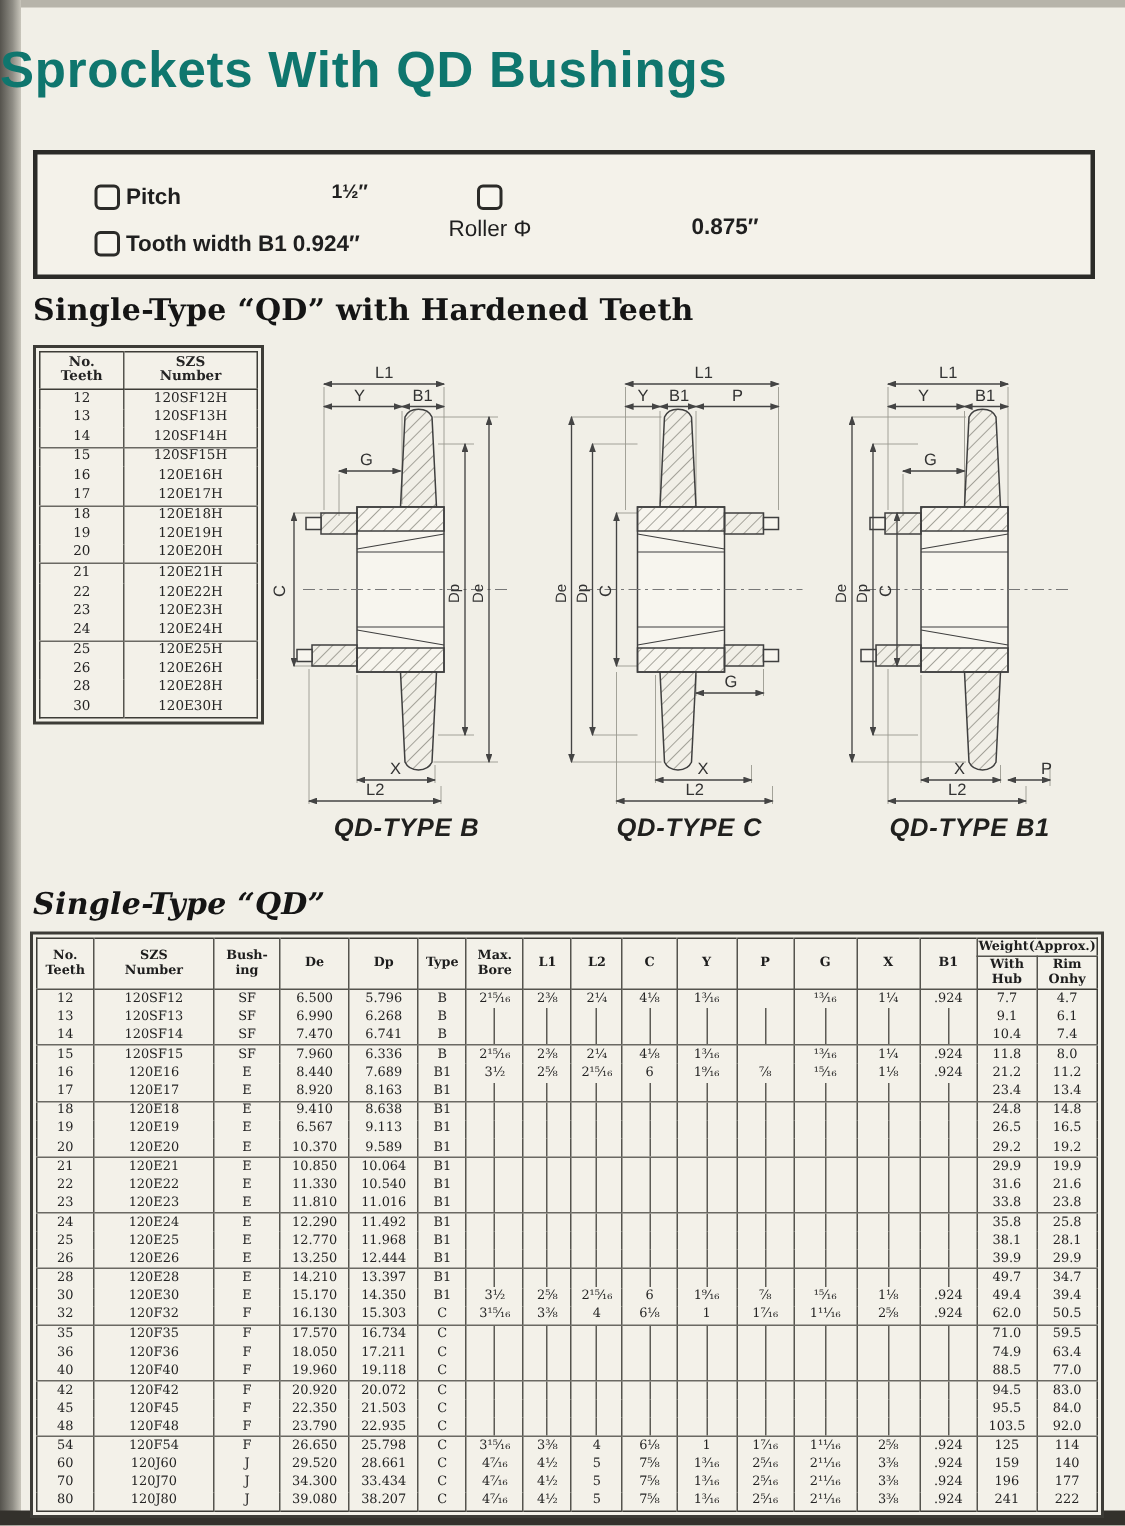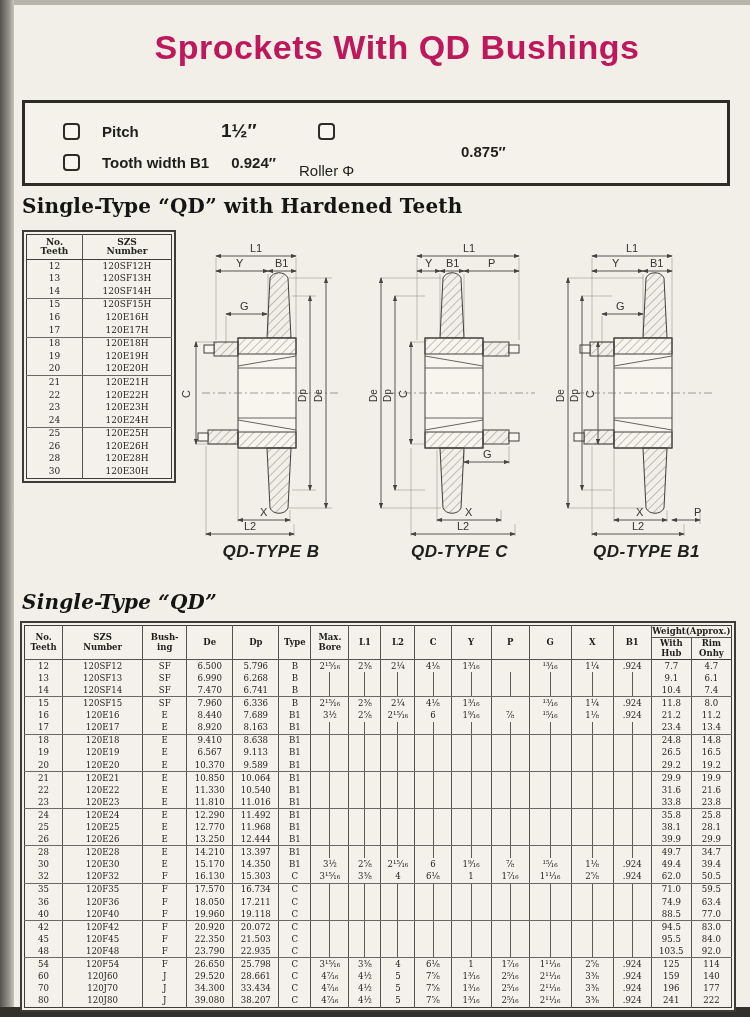--- a/index.html
+++ b/index.html
@@ -10,9 +10,9 @@
   .edge-bottom{position:absolute;left:0;bottom:0;width:100%;height:10px;background:#33312c;}
   .edge-top{position:absolute;left:0;top:0;width:100%;height:5px;background:#b7b4aa;}
 
-  .title{position:absolute;top:28px;left:0;right:0;text-align:center;
+  .title{position:absolute;top:28px;left:0;right:0;
          font-family:"Liberation Sans",sans-serif;font-size:34px;font-weight:bold;
-         color:#be185d;letter-spacing:.5px;padding-left:44px;}
+         color:#0f766e;letter-spacing:.5px;}
 
   .specbox{position:absolute;left:22px;top:100px;width:702px;height:80px;
            border:3px solid #2b2b28;background:#f4f2ea;}

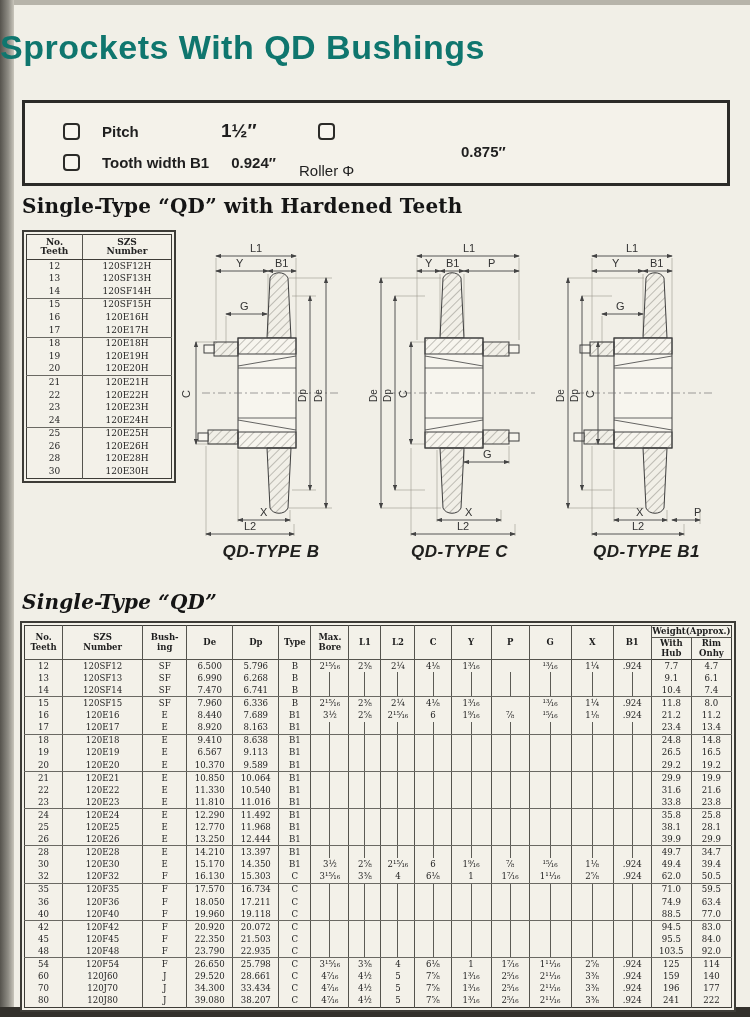--- a/index.html
+++ b/index.html
@@ -16,7 +16,7 @@
 
   .specbox{position:absolute;left:22px;top:100px;width:702px;height:80px;
            border:3px solid #2b2b28;background:#f4f2ea;}
-  .spec-item{position:absolute;display:flex;align-items:center;gap:22px;
+  .spec-item{position:absolute;display:flex;align-items:center;gap:4px;
              font-family:"Liberation Sans",sans-serif;font-size:15px;font-weight:bold;color:#1f1f1f;}
   .cbox{width:13px;height:13px;border:2px solid #2b2b28;border-radius:4px;background:#f7f5ee;flex:0 0 auto;}
   .spec-val{font-weight:bold;}

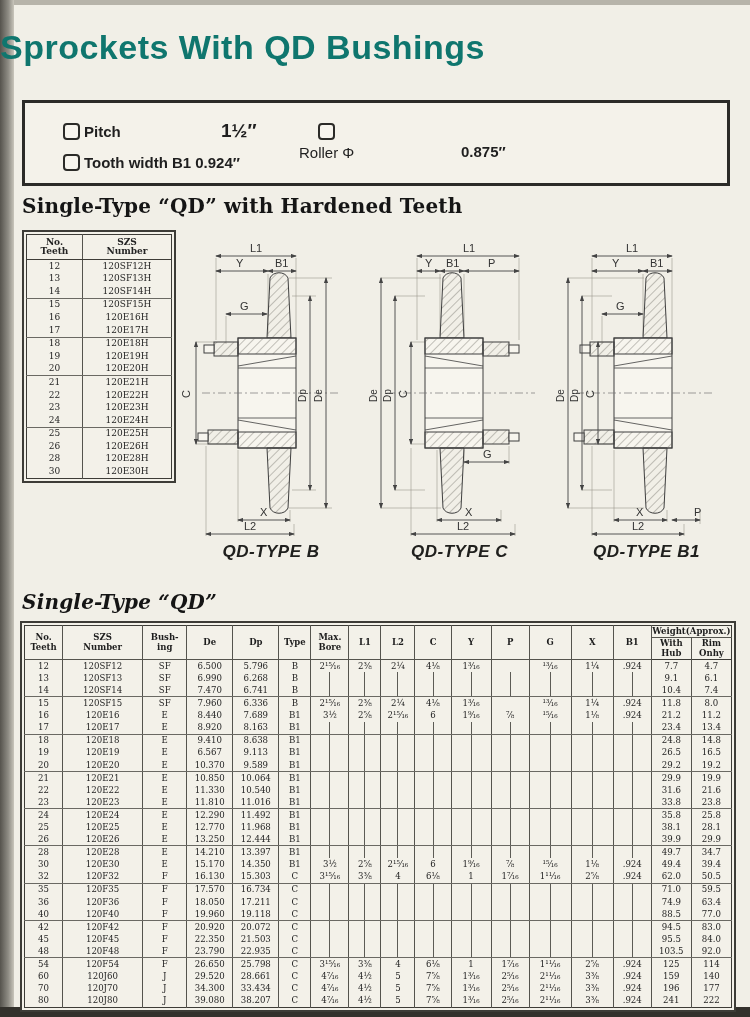--- a/index.html
+++ b/index.html
@@ -71,7 +71,7 @@
       <span class="cbox"></span>
       <span>Pitch</span>
     </div>
-    <div class="spec-item" style="left:196px;top:17px;font-size:19px;">
+    <div class="spec-item" style="left:196px;top:17px;font-size:13px;">
       <span class="spec-val">1½″</span>
     </div>
     <div class="spec-item" style="left:274px;top:20px;flex-direction:column;">

